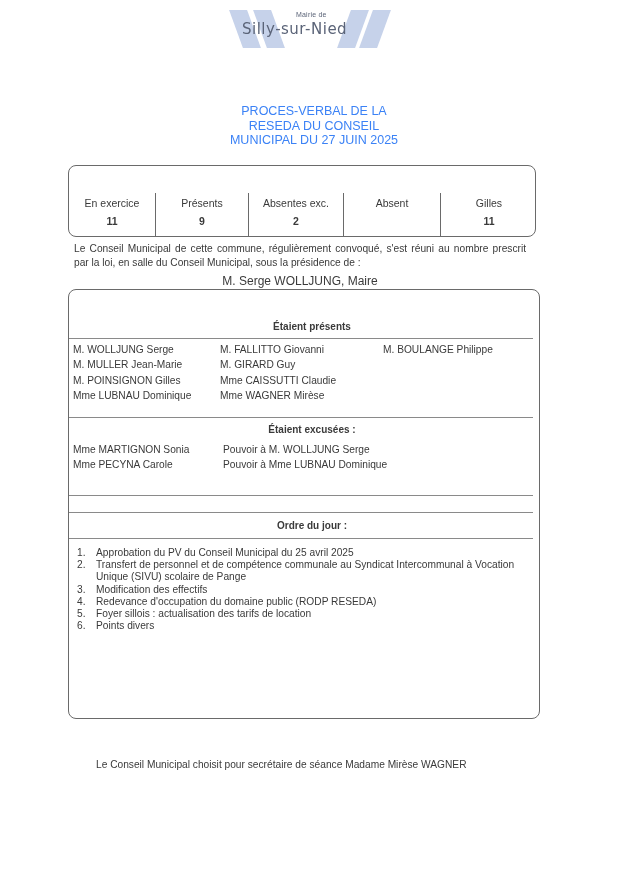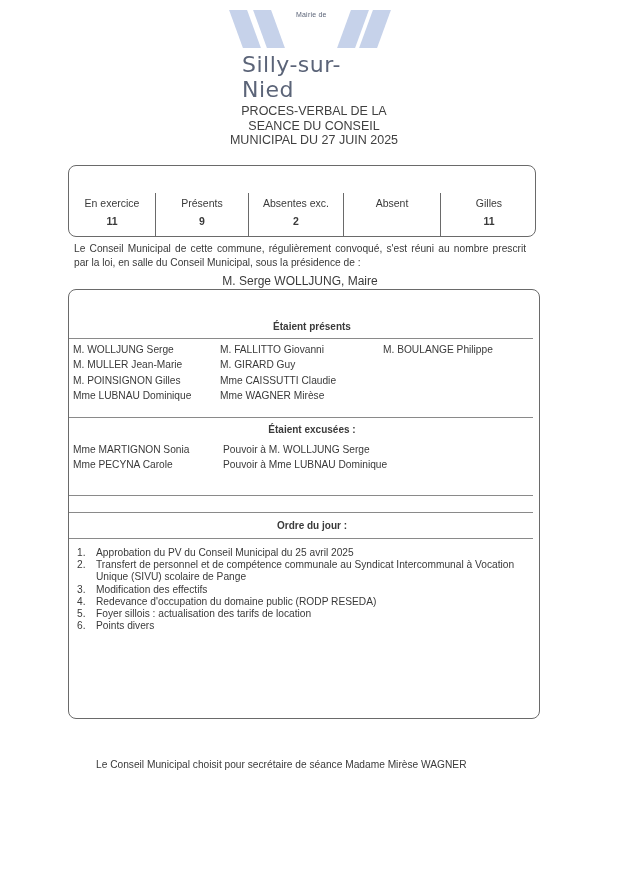--- a/index.html
+++ b/index.html
@@ -15,8 +15,8 @@
     .logo .s3 { left: 112px; top: 2px; width: 18px; height: 38px; transform: skewX(-20deg); }
     .logo .s4 { left: 134px; top: 2px; width: 18px; height: 38px; transform: skewX(-20deg); }
     .logo .small { position: absolute; left: 64px; top: 3px; font-size: 7px; color: #5b6478; letter-spacing: 0.2px; }
-    .logo .big { position: absolute; left: 10px; top: 12px; font-size: 22px; color: #5b6478; letter-spacing: 0.5px;
-                 font-family: "DejaVu Sans", sans-serif; font-weight: normal; margin-top: 32px; }
+    .logo .big { position: absolute; left: 10px; top: 12px; font-size: 15px; color: #5b6478; letter-spacing: 0.5px;
+                 font-family: "DejaVu Sans", sans-serif; font-weight: normal; }
 
     
     .title { left: 150px; top: 104px; width: 328px; text-align: center; font-size: 12.5px; line-height: 14.5px; color: #404040; }

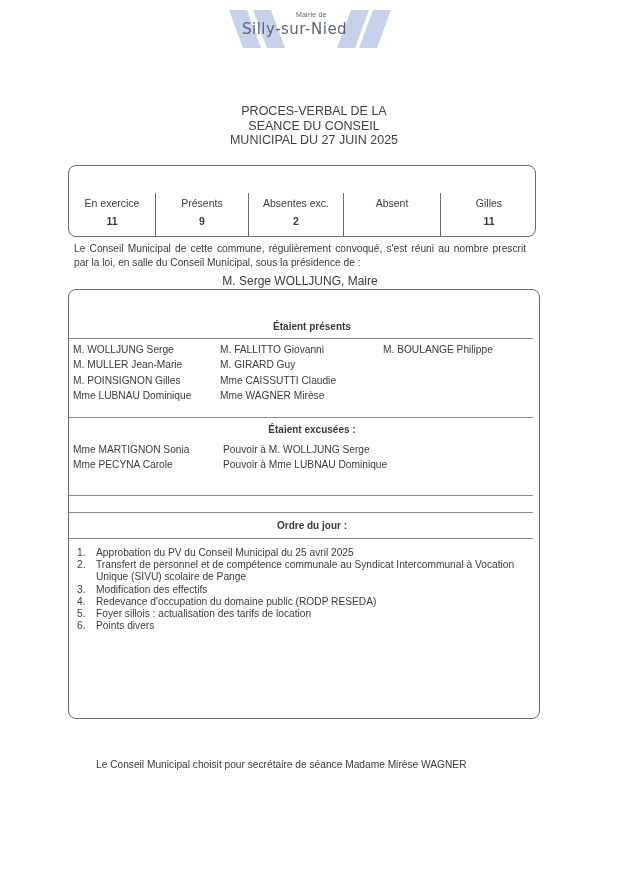--- a/index.html
+++ b/index.html
@@ -19,7 +19,7 @@
                  font-family: "DejaVu Sans", sans-serif; font-weight: normal; }
 
     
-    .title { left: 150px; top: 104px; width: 328px; text-align: center; font-size: 12.5px; line-height: 14.5px; color: #404040; }
+    .title { left: 150px; top: 104px; width: 328px; text-align: center; font-size: 12.5px; line-height: 14.5px; color: #3b82f6; }
 
     
     .counts { left: 68px; top: 165px; width: 466px; height: 70px; border: 1px solid #6a6a6a; border-radius: 8px; }

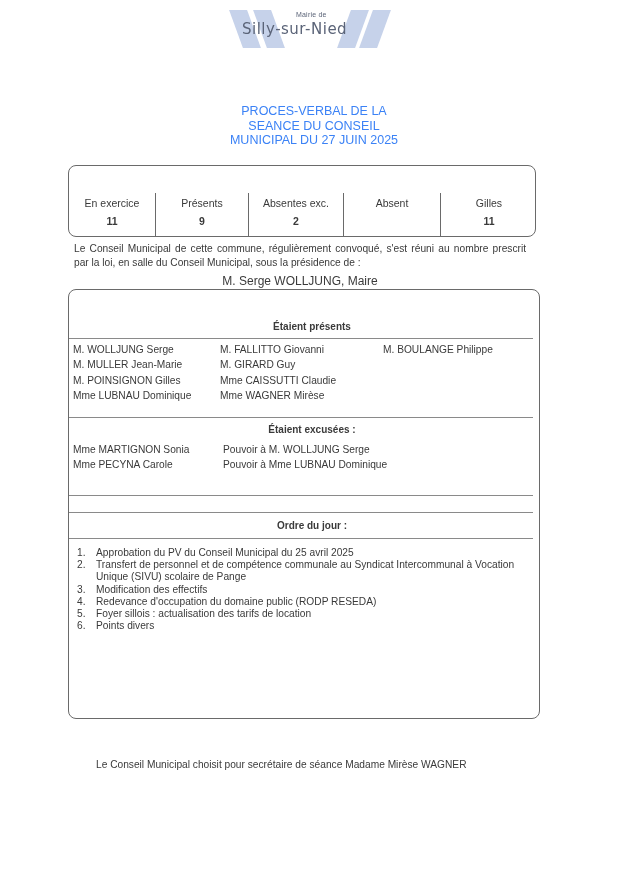--- a/index.html
+++ b/index.html
@@ -64,7 +64,7 @@
 
 <div class="abs title">
   <div>PROCES-VERBAL DE LA</div>
-  <div>SEANCE DU CONSEIL</div>
+  <div>RESEDA DU CONSEIL</div>
   <div>MUNICIPAL DU 27 JUIN 2025</div>
 </div>
 

